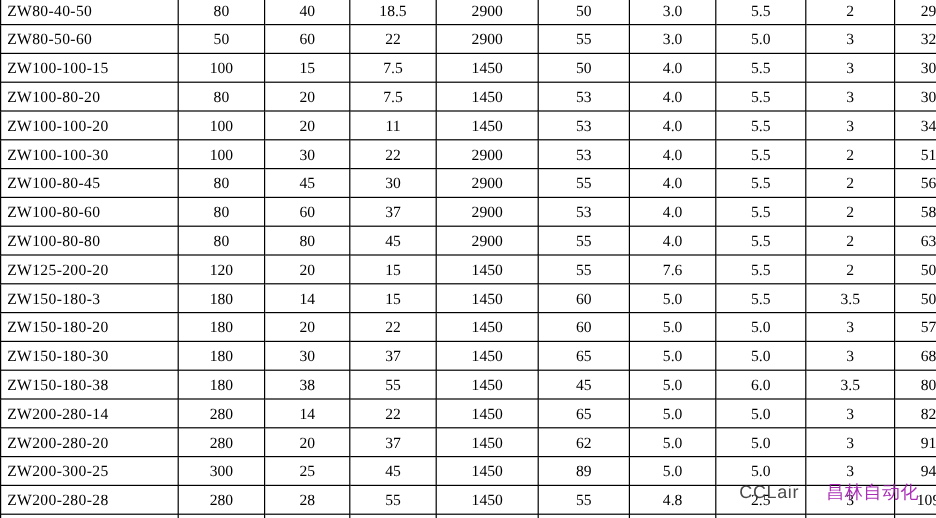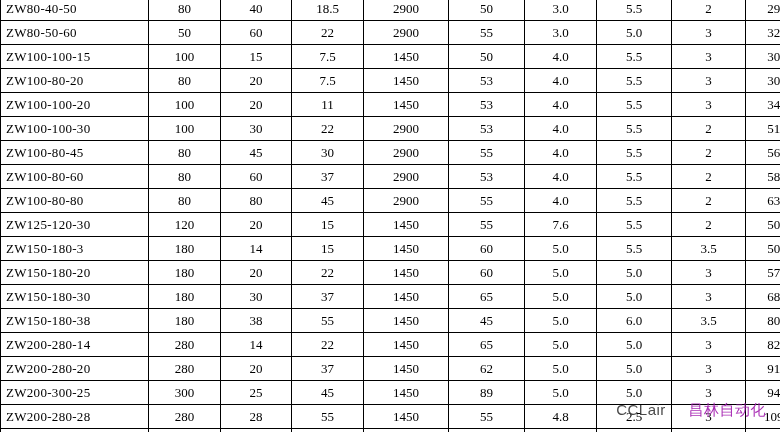--- a/index.html
+++ b/index.html
@@ -205,7 +205,7 @@
         <td>639</td>
       </tr>
       <tr>
-        <td class="model">ZW125-120-30</td>
+        <td class="model">ZW125-200-20</td>
         <td>120</td>
         <td>20</td>
         <td>15</td>

